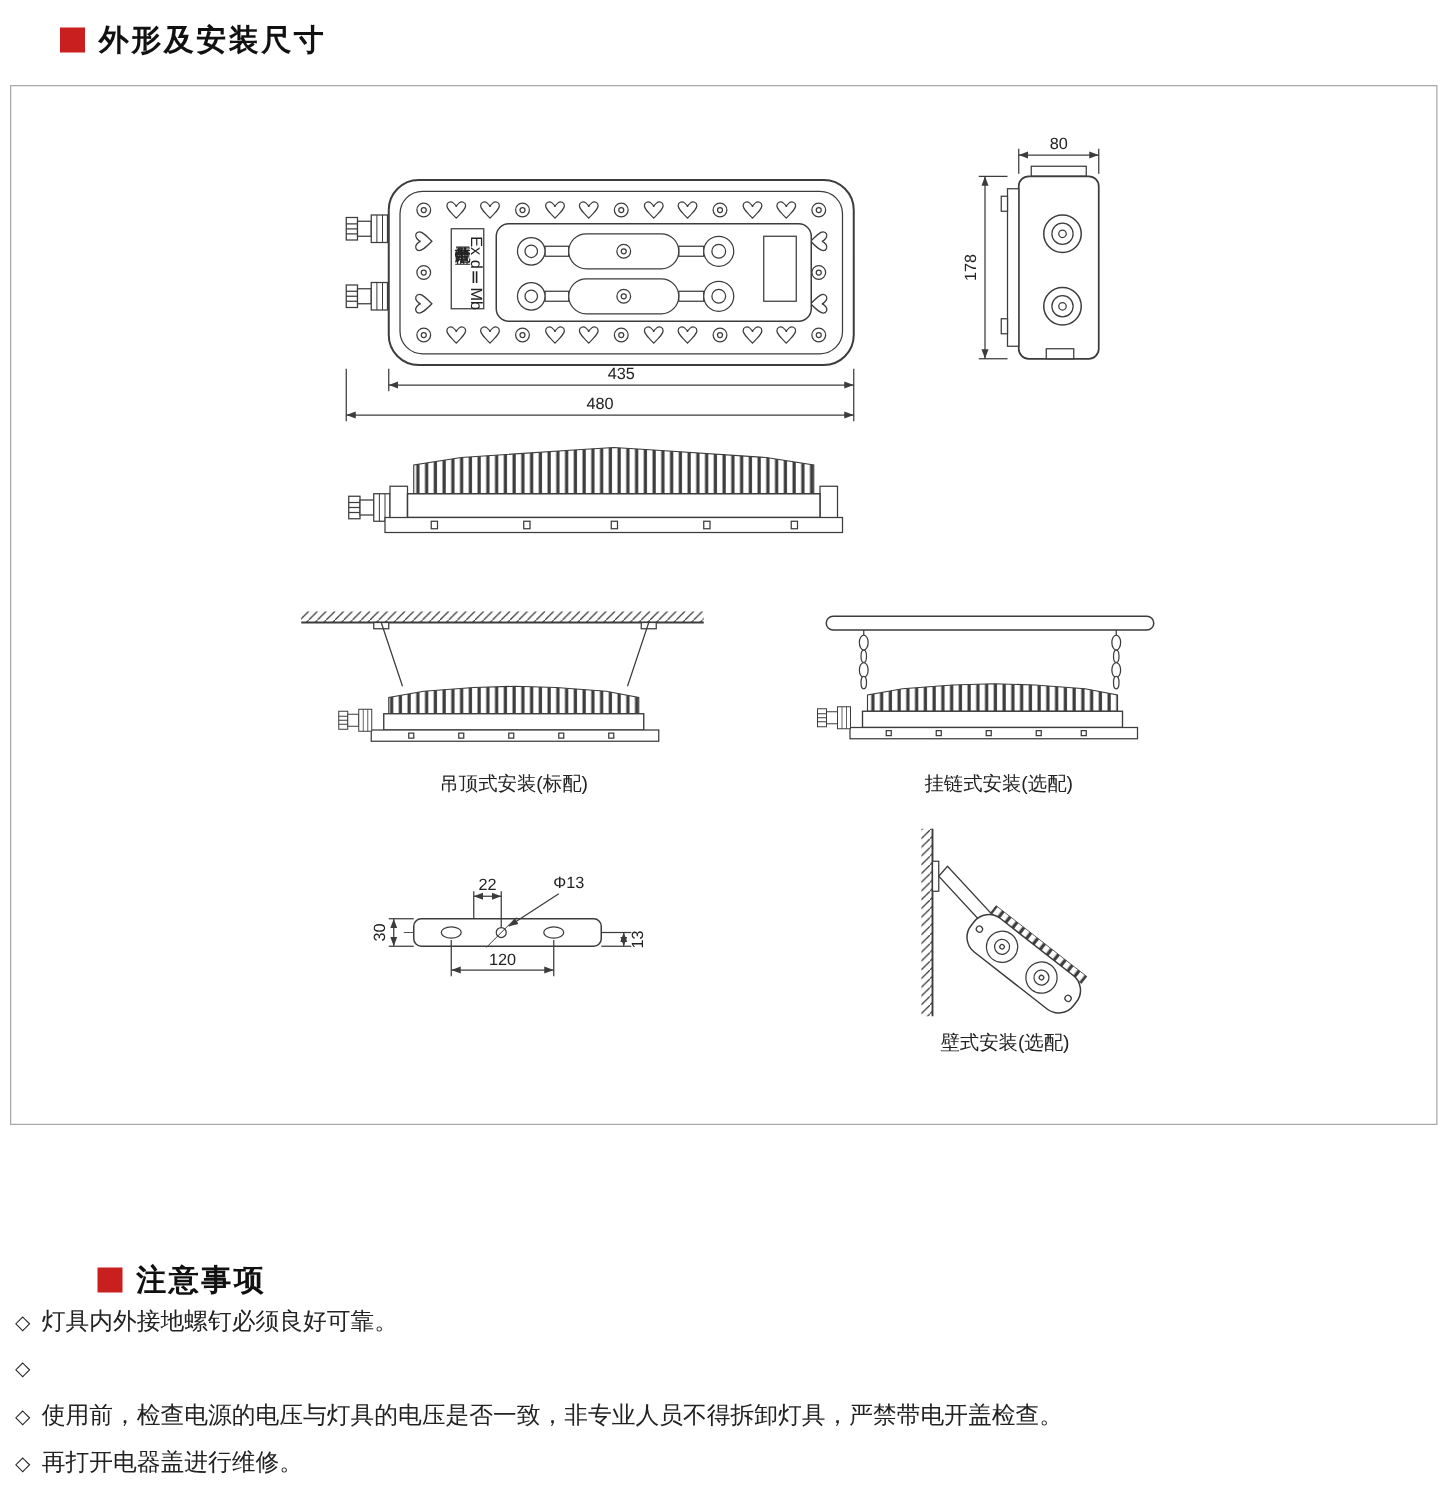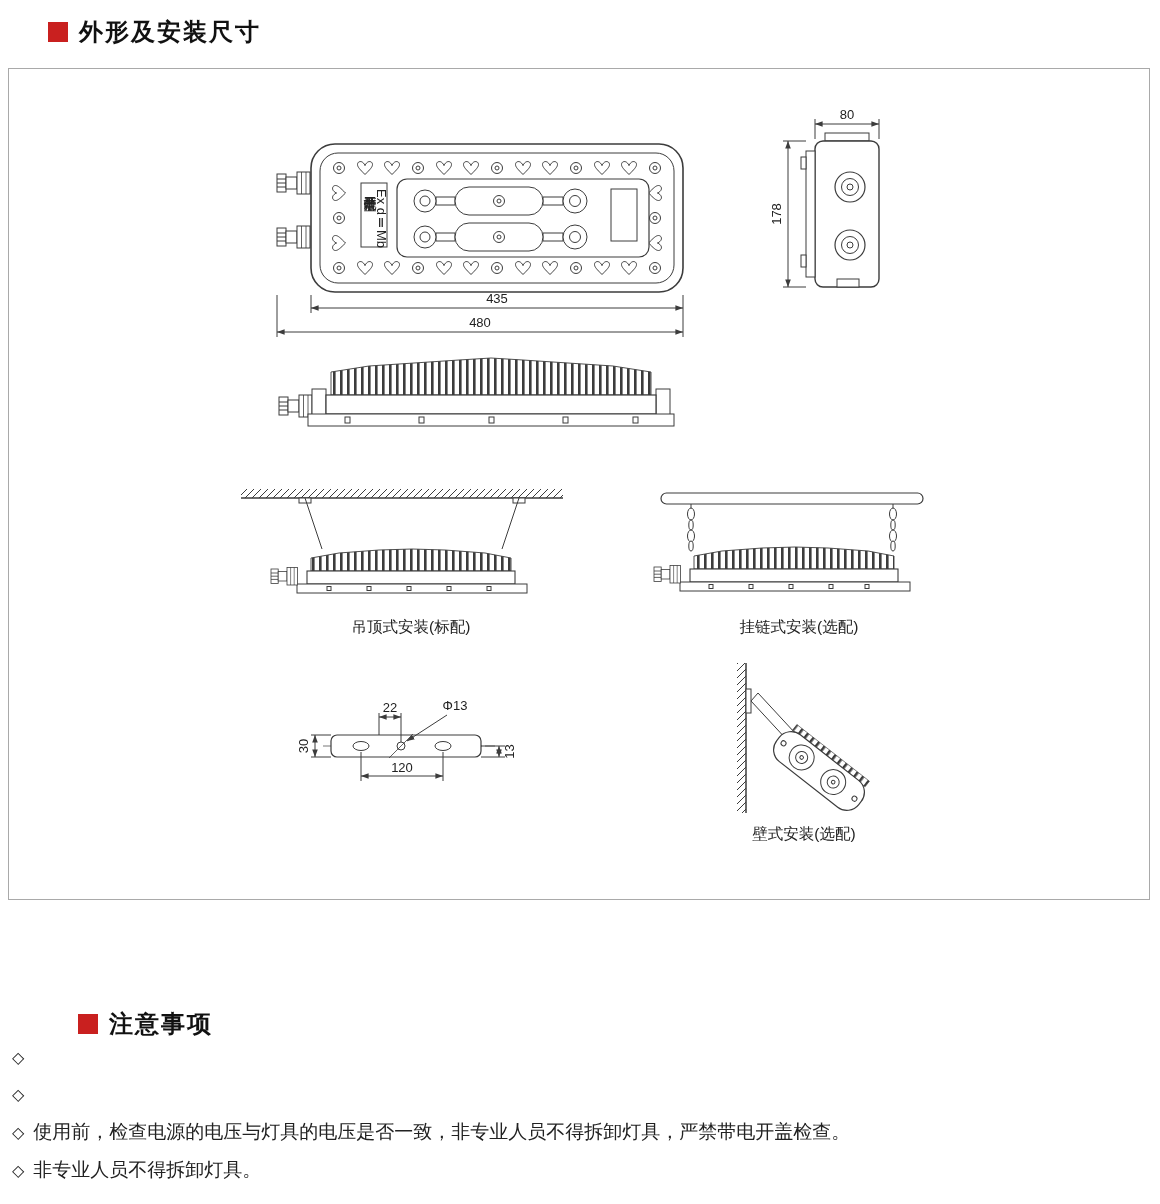--- a/index.html
+++ b/index.html
@@ -299,6 +299,7 @@
 <ul class="notes">
   <li>
     <span class="diamond">◇</span>
+    <span>灯具内外接地螺钉必须良好可靠。</span>
   </li>
   <li>
     <span class="diamond">◇</span>

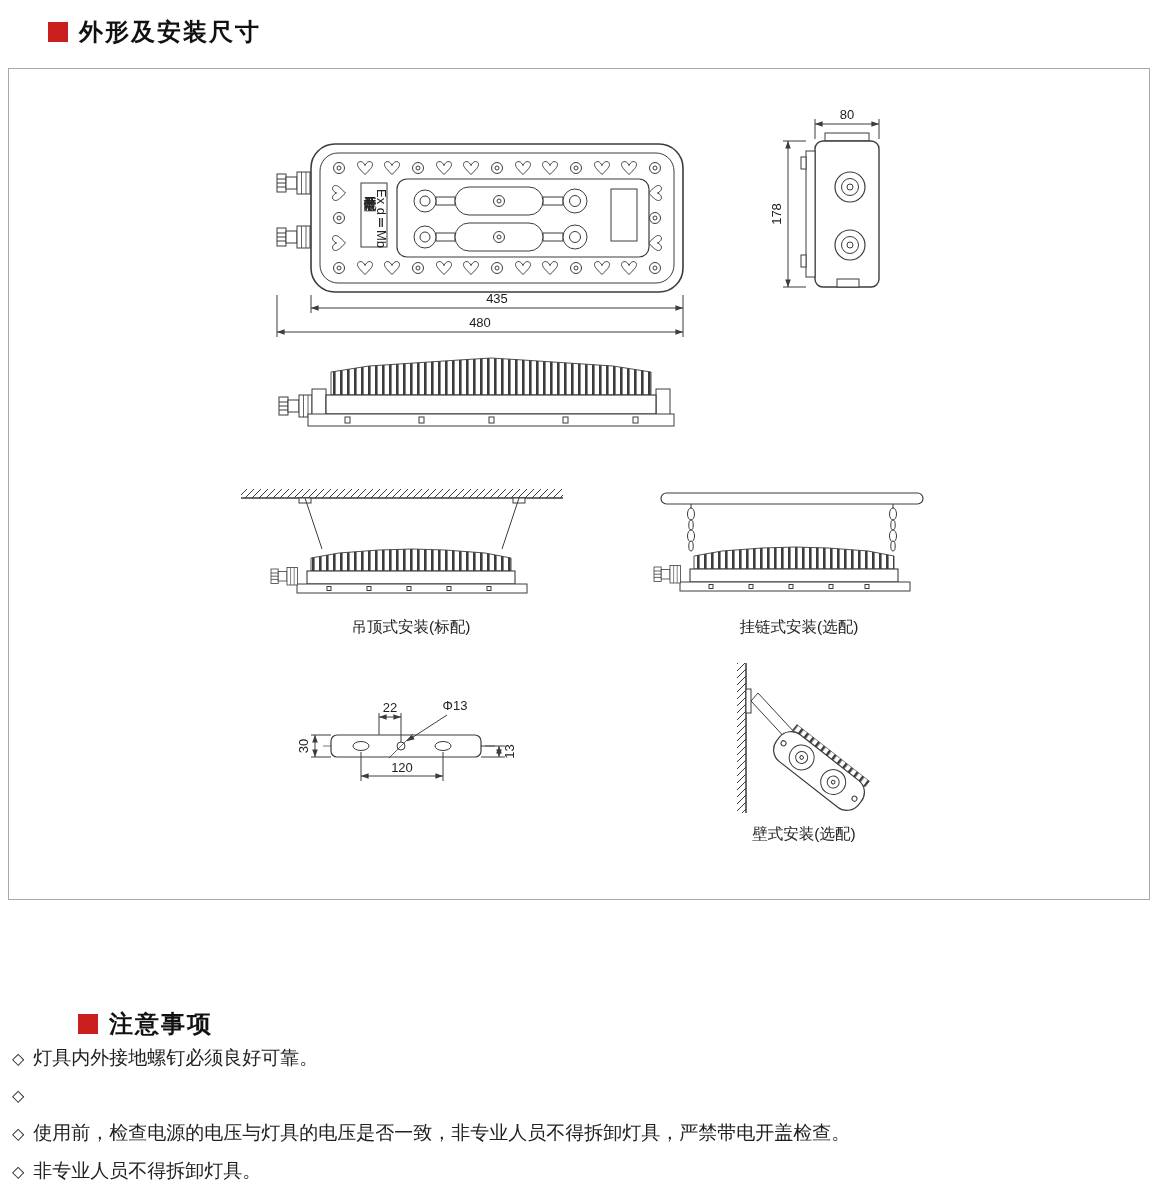--- a/index.html
+++ b/index.html
@@ -310,7 +310,7 @@
   </li>
   <li>
     <span class="diamond">◇</span>
-    <span>非专业人员不得拆卸灯具。</span>
+    <span>再打开电器盖进行维修。</span>
   </li>
 </ul>
 

